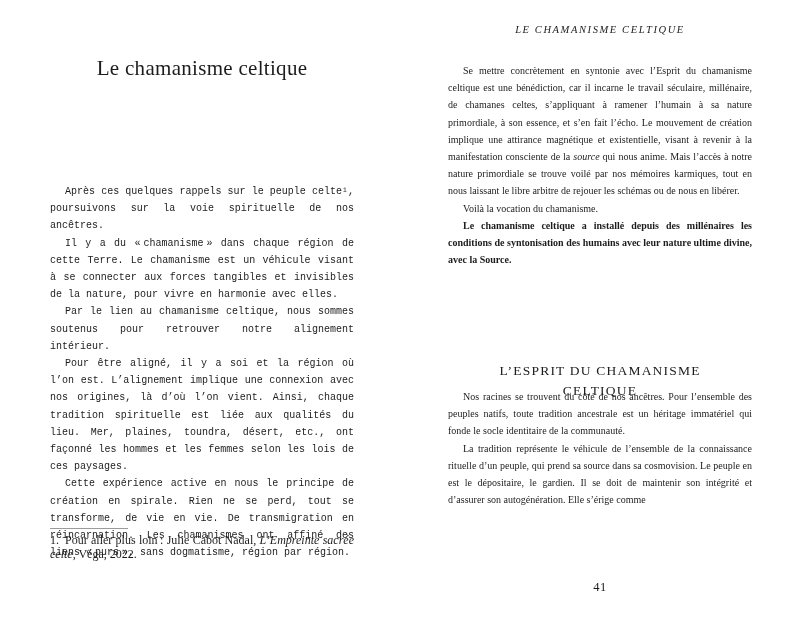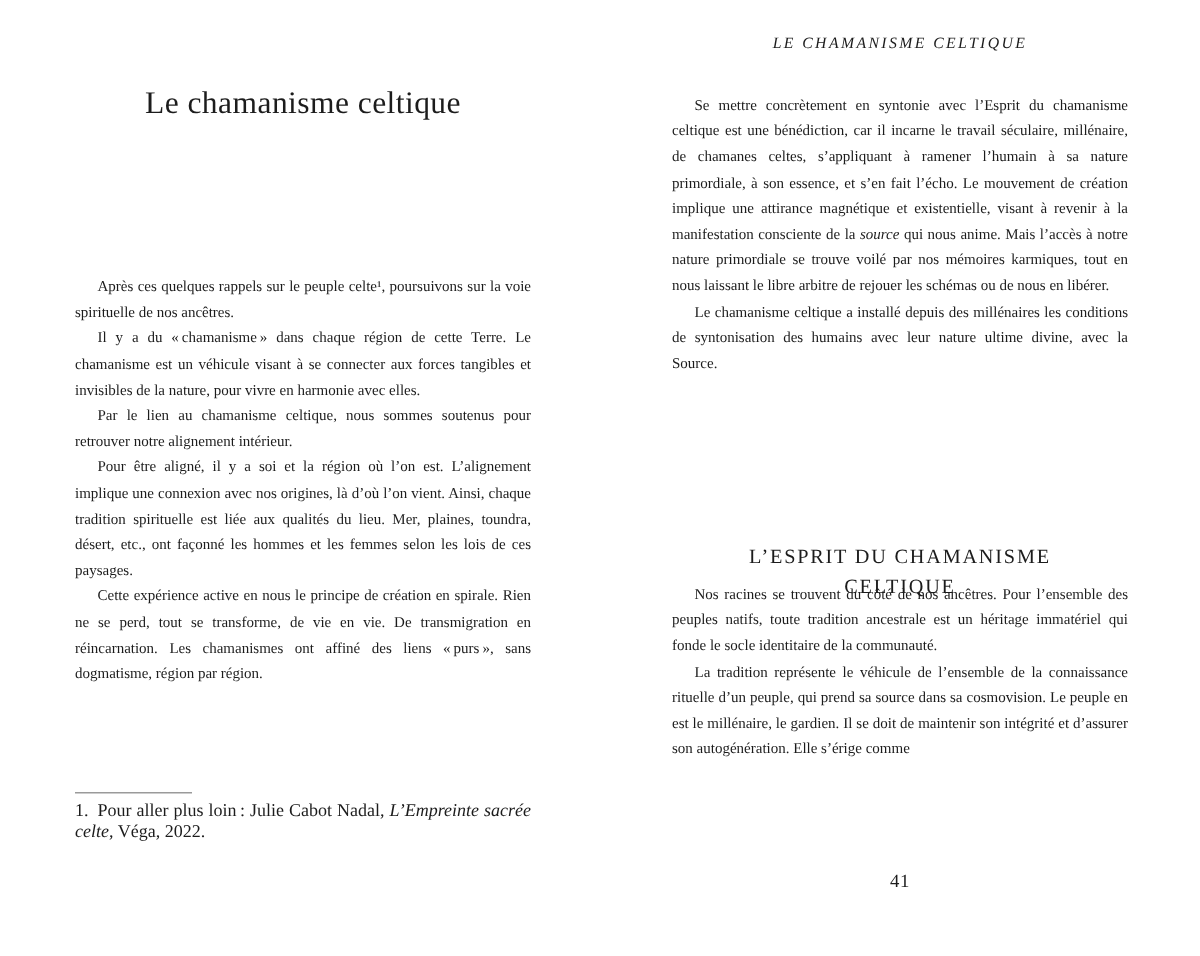--- a/index.html
+++ b/index.html
@@ -57,7 +57,7 @@
     hyphens: auto;
     -webkit-hyphens: auto;
   }
-  #left-body  { top: 183px; }
+  #left-body  { top: 183px; font-family: Liberation Mono, monospace; }
   #right-body-1 { top: 62px; }
   #right-body-2 { top: 388px; }
   .body-block p {

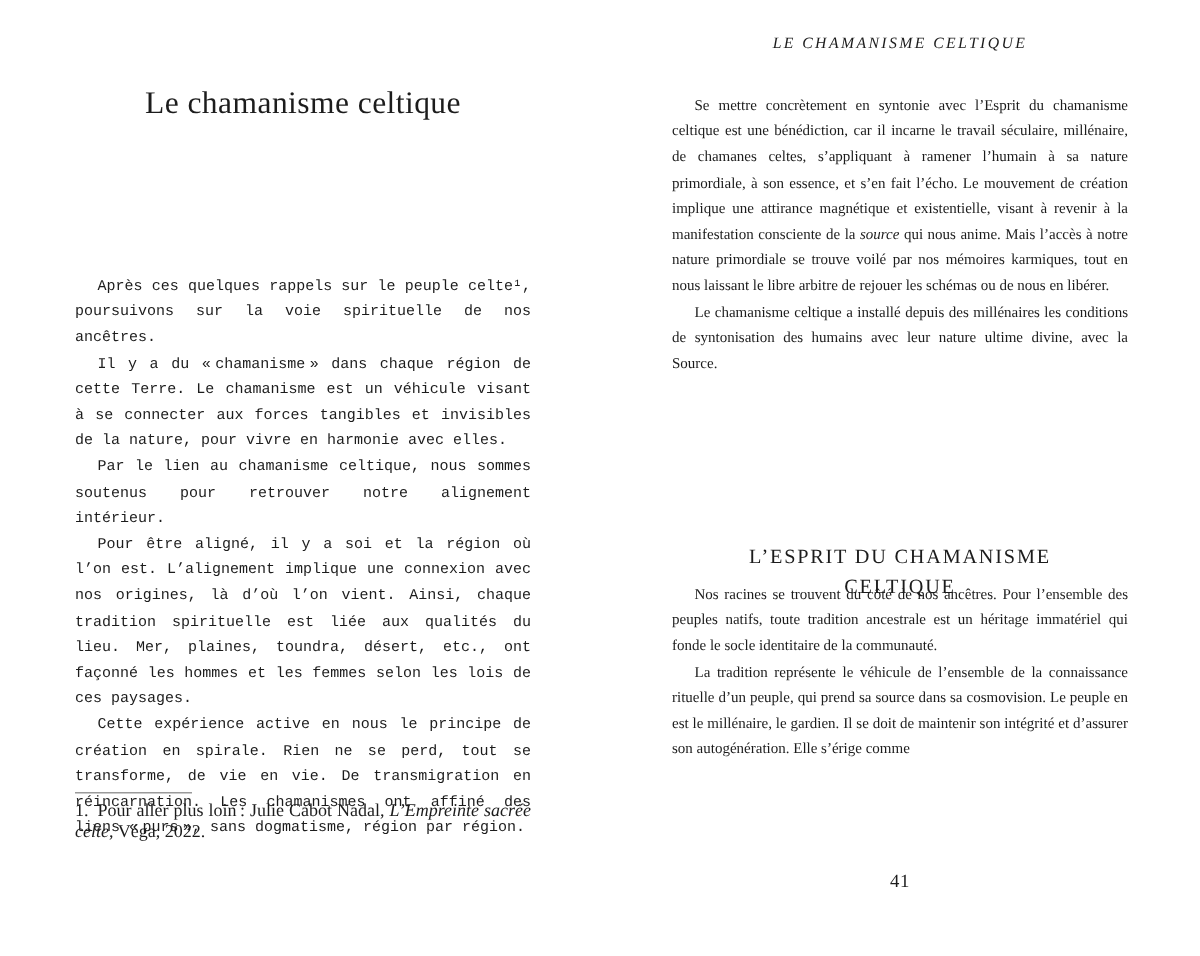--- a/index.html
+++ b/index.html
@@ -140,6 +140,7 @@
 
     <div class="body-block" id="right-body-1">
       <p><span>Se mettre concrètement en syntonie avec l’Esprit du chamanisme celtique est une bénédiction, car il incarne le travail séculaire, millénaire, de chamanes celtes, s’appliquant à ramener l’humain à sa nature primordiale, à son essence, et s’en fait l’écho. Le mouvement de création implique une attirance magnétique et existentielle, visant à revenir à la manifestation consciente de la </span><span class="italic">source</span><span> qui nous anime. Mais l’accès à notre nature primordiale se trouve voilé par nos mémoires karmiques, tout en nous laissant le libre arbitre de rejouer les schémas ou de nous en libérer.</span></p>
+      <p>Voilà la vocation du chamanisme.</p>
       <p class="bold-para">Le chamanisme celtique a installé depuis des millénaires les conditions de syntonisation des humains avec leur nature ultime divine, avec la Source.</p>
     </div>
 

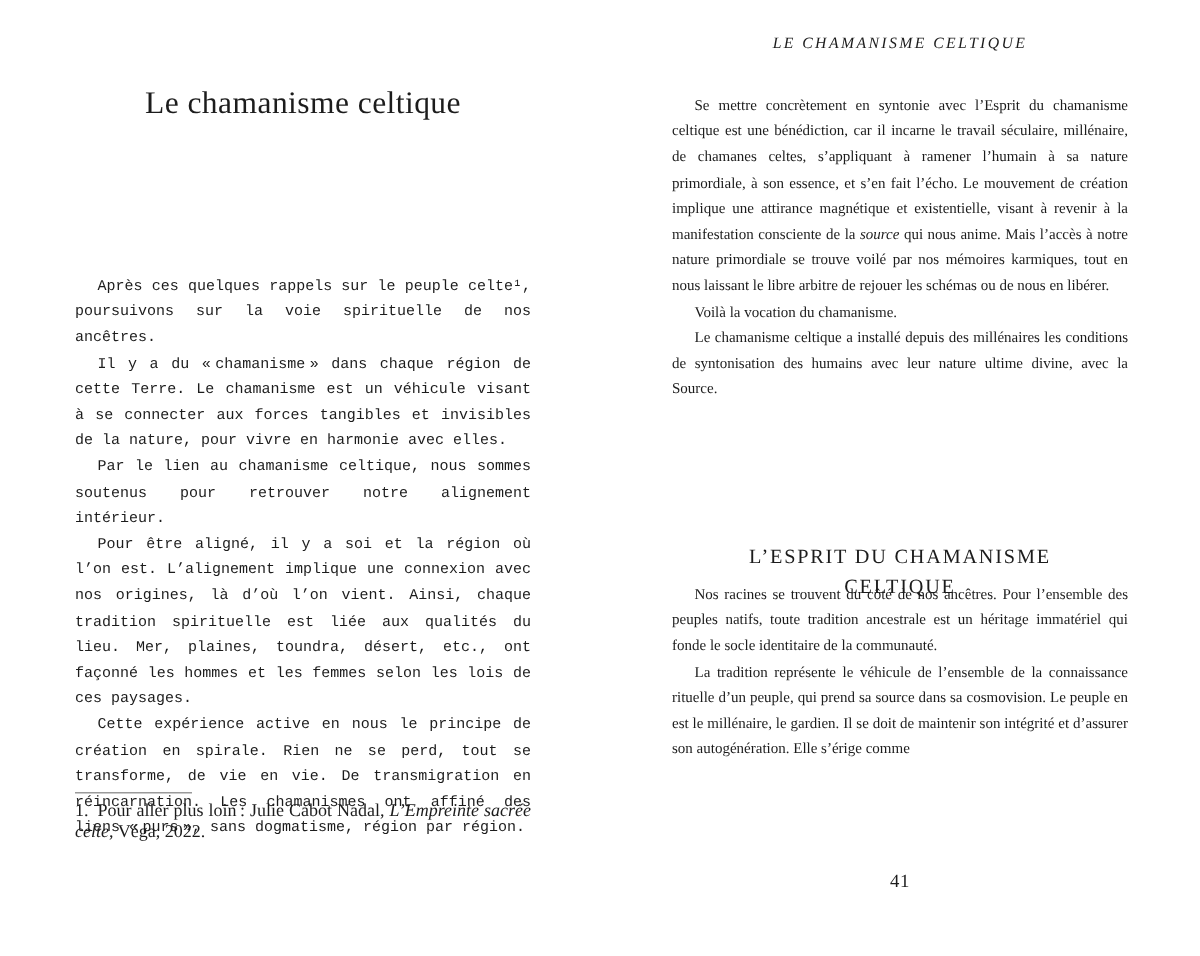--- a/index.html
+++ b/index.html
@@ -65,7 +65,7 @@
     text-indent: 15px;
   }
   .bold-para {
-    font-weight: 400;
+    font-weight: 700;
   }
   .section-heading {
     position: absolute;

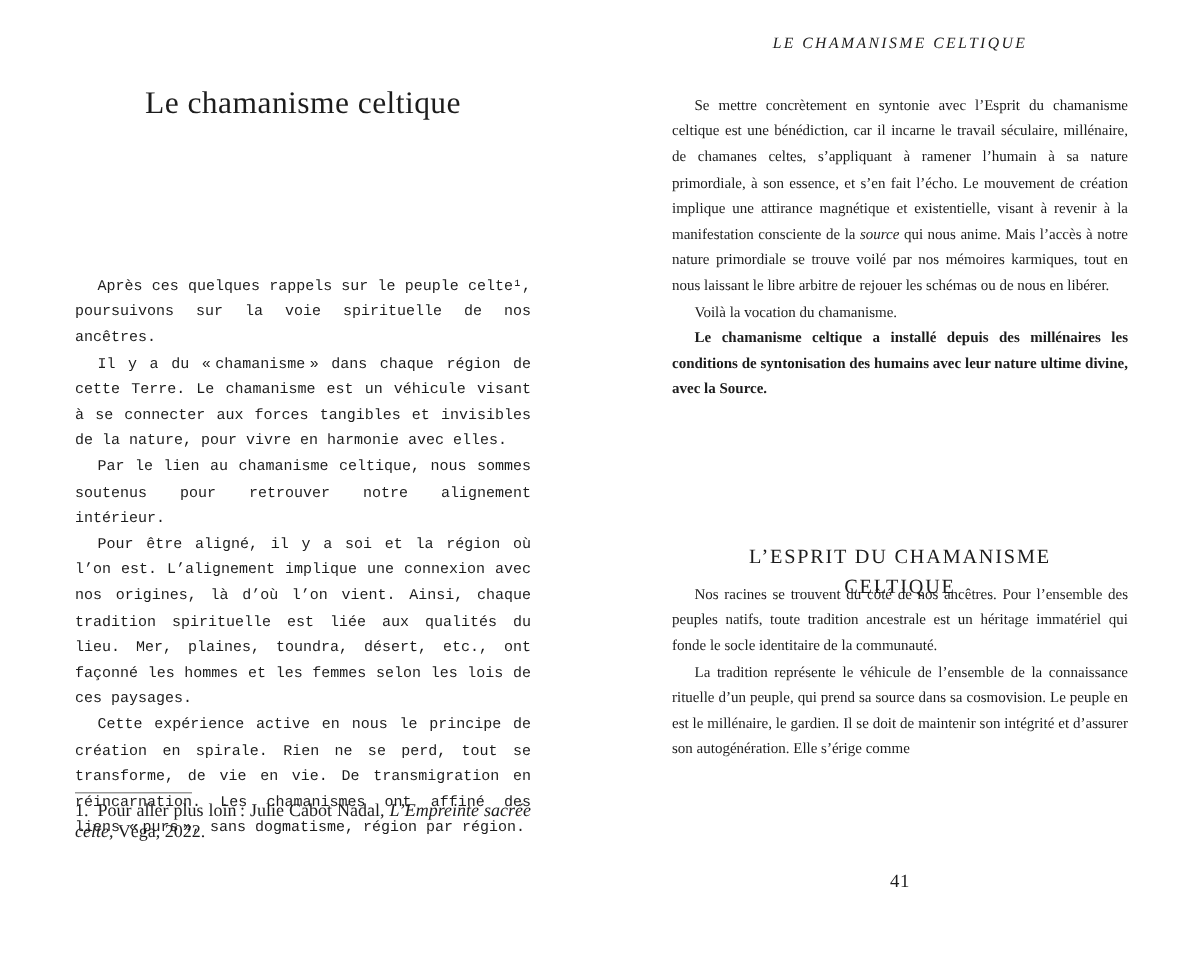--- a/index.html
+++ b/index.html
@@ -150,7 +150,7 @@
 
     <div class="body-block" id="right-body-2">
       <p>Nos racines se trouvent du côté de nos ancêtres. Pour l’ensemble des peuples natifs, toute tradition ancestrale est un héritage immatériel qui fonde le socle identitaire de la communauté.</p>
-      <p>La tradition représente le véhicule de l’ensemble de la connaissance rituelle d’un peuple, qui prend sa source dans sa cosmovision. Le peuple en est le millénaire, le gardien. Il se doit de maintenir son intégrité et d’assurer son autogénération. Elle s’érige comme</p>
+      <p>La tradition représente le véhicule de l’ensemble de la connaissance rituelle d’un peuple, qui prend sa source dans sa cosmovision. Le peuple en est le dépositaire, le gardien. Il se doit de maintenir son intégrité et d’assurer son autogénération. Elle s’érige comme</p>
     </div>
 
     <div class="page-number">41</div>

